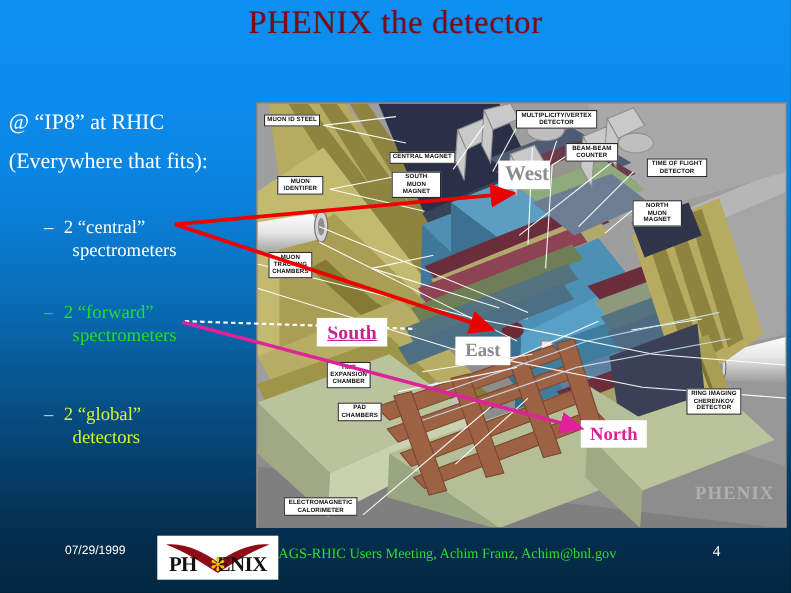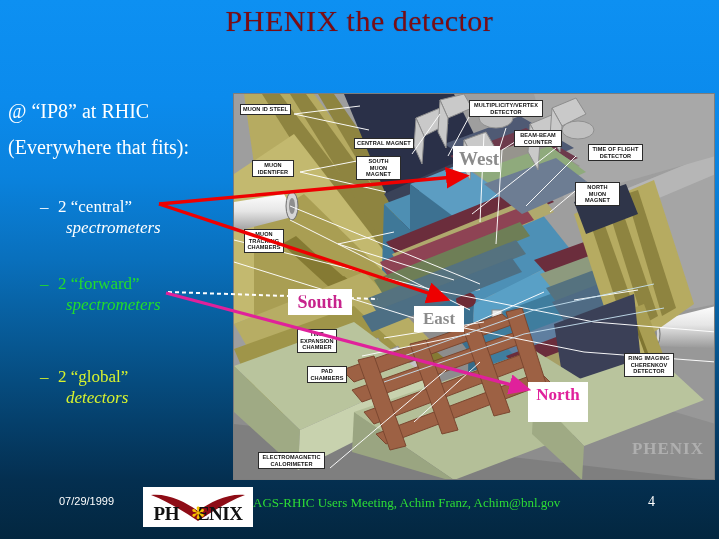--- a/index.html
+++ b/index.html
@@ -49,7 +49,7 @@
     white-space:nowrap;
   }
   .bullet .dash{display:inline-block;width:18px;}
-  .bullet .l2{display:block;margin-left:26px;font-style:italic;}
+  .bullet .l2{display:block;margin-left:26px;}
   #b1{left:40px;top:196px;color:#ffffff;}
   #b2{left:40px;top:273px;color:#22dd2b;}
   #b3{left:40px;top:366px;color:#d8f32e;}

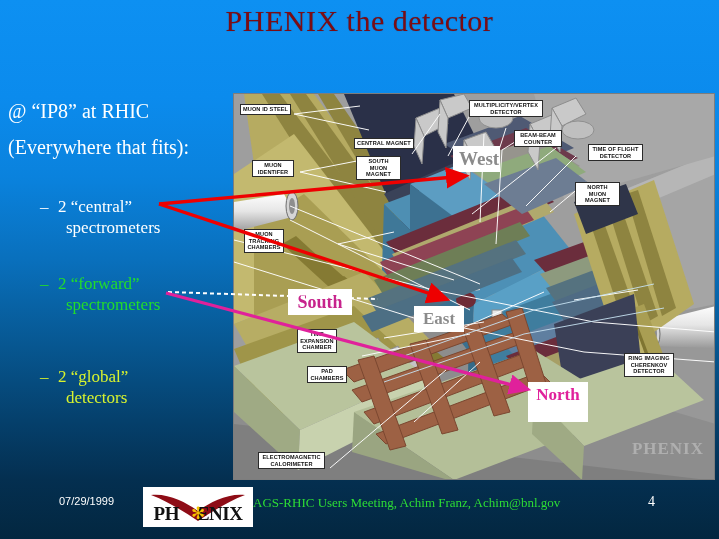--- a/index.html
+++ b/index.html
@@ -385,7 +385,7 @@
 
     <div class="dirbox dir-west" style="left:219px;top:52px;width:47px;height:26px;line-height:24px;">West</div>
     <div class="dirbox dir-east" style="left:180px;top:212px;width:50px;height:26px;line-height:24px;">East</div>
-    <div class="dirbox dir-south" style="left:54px;top:195px;width:64px;height:26px;line-height:24px;">South</div>
+    <div class="dirbox dir-south" style="left:54px;top:195px;width:64px;height:26px;line-height:24px;text-decoration:underline;">South</div>
     <div class="dirbox dir-north" style="left:294px;top:288px;width:60px;height:40px;line-height:24px;">North</div>
 
     <div id="watermark">PHENIX</div>

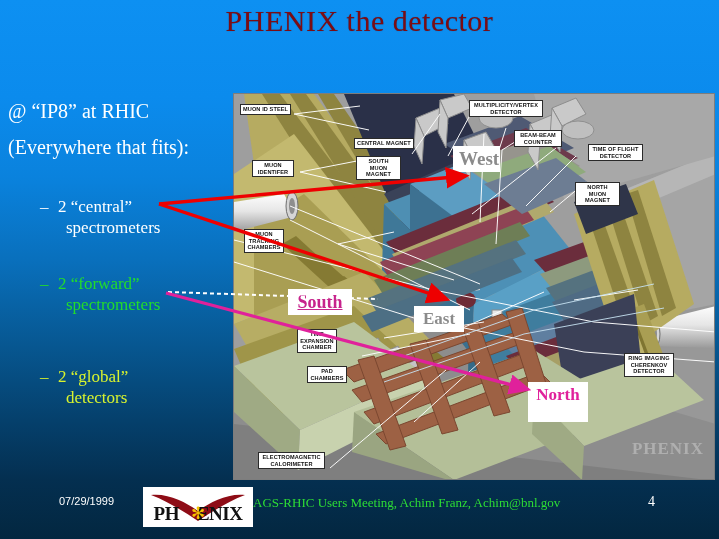--- a/index.html
+++ b/index.html
@@ -386,7 +386,7 @@
     <div class="dirbox dir-west" style="left:219px;top:52px;width:47px;height:26px;line-height:24px;">West</div>
     <div class="dirbox dir-east" style="left:180px;top:212px;width:50px;height:26px;line-height:24px;">East</div>
     <div class="dirbox dir-south" style="left:54px;top:195px;width:64px;height:26px;line-height:24px;text-decoration:underline;">South</div>
-    <div class="dirbox dir-north" style="left:294px;top:288px;width:60px;height:40px;line-height:24px;">North</div>
+    <div class="dirbox dir-north" style="left:294px;top:288px;width:60px;height:25px;line-height:24px;">North</div>
 
     <div id="watermark">PHENIX</div>
   </div>

